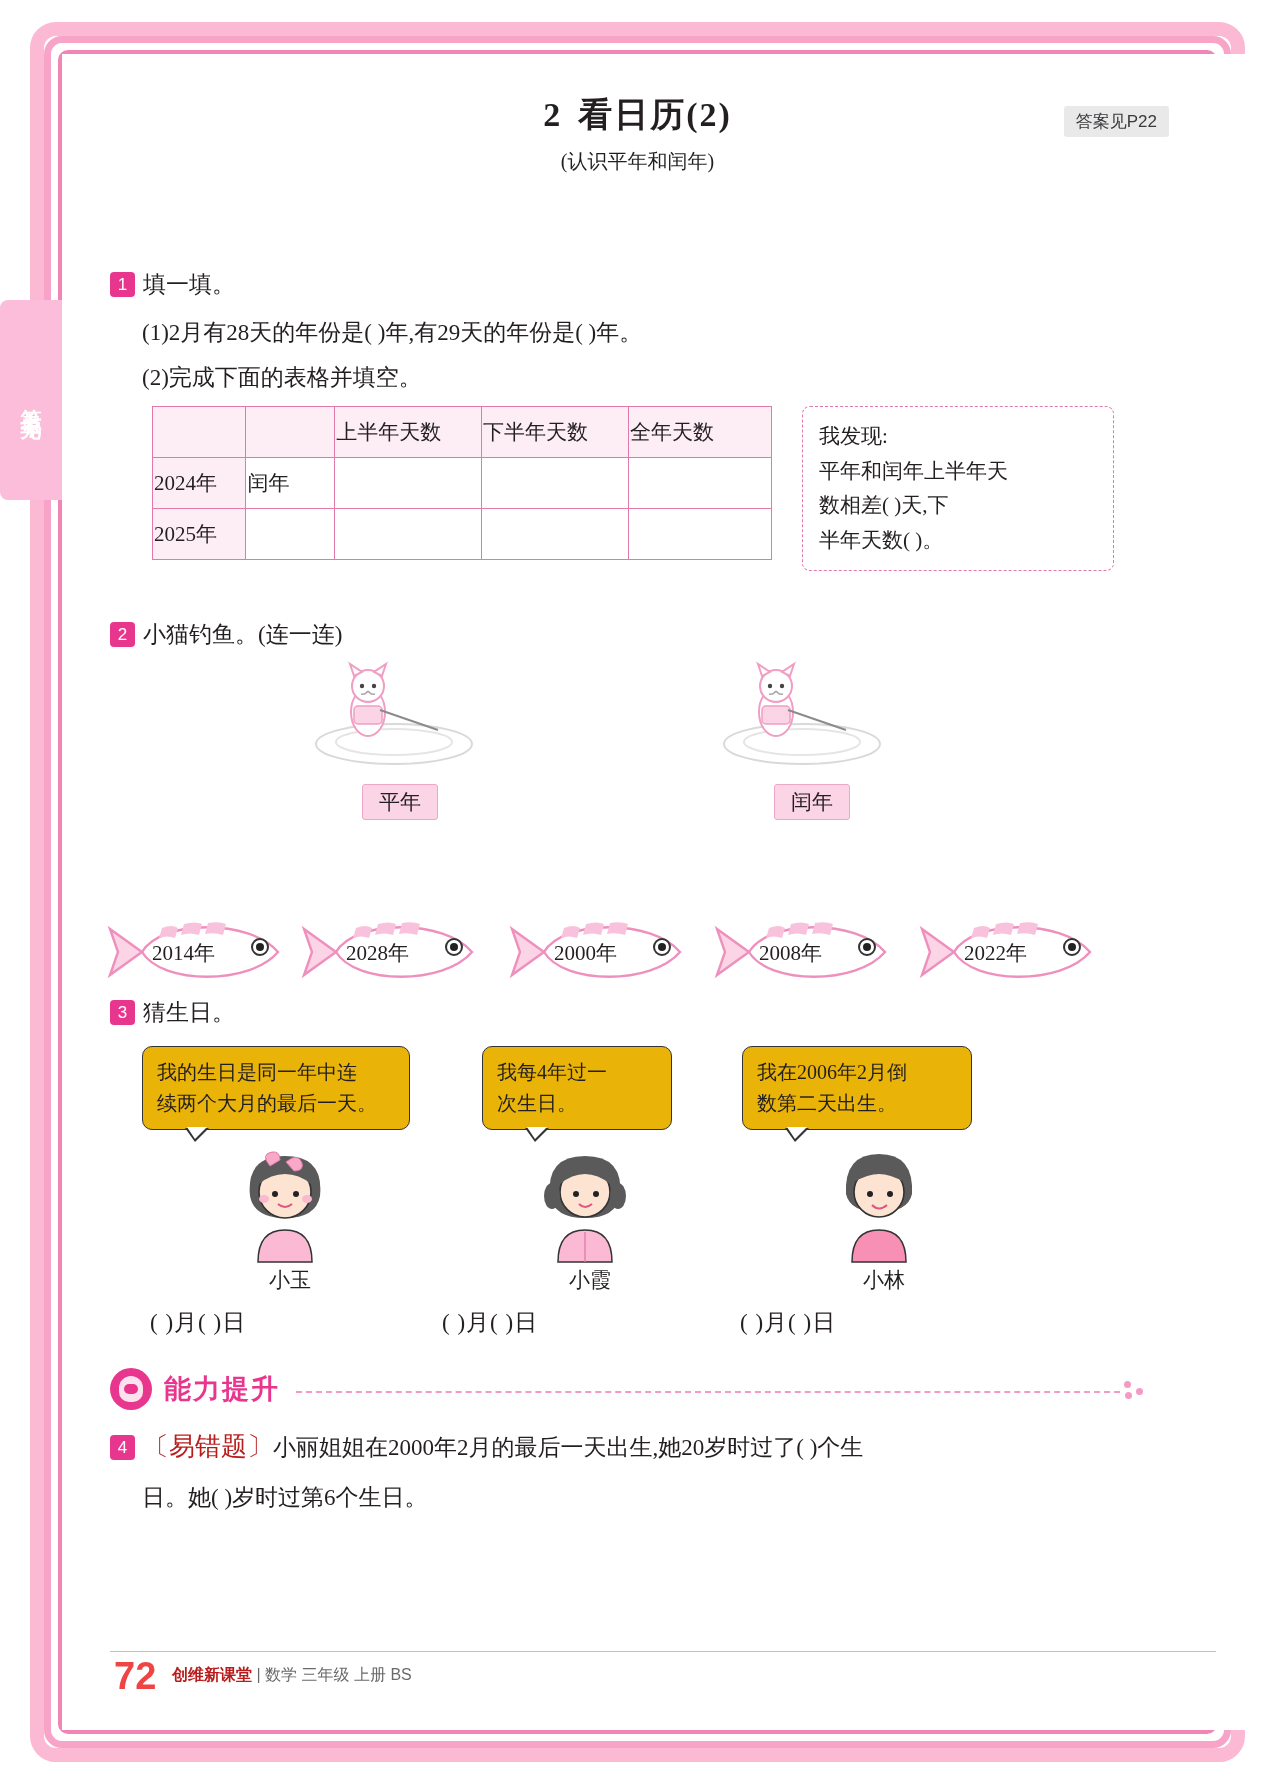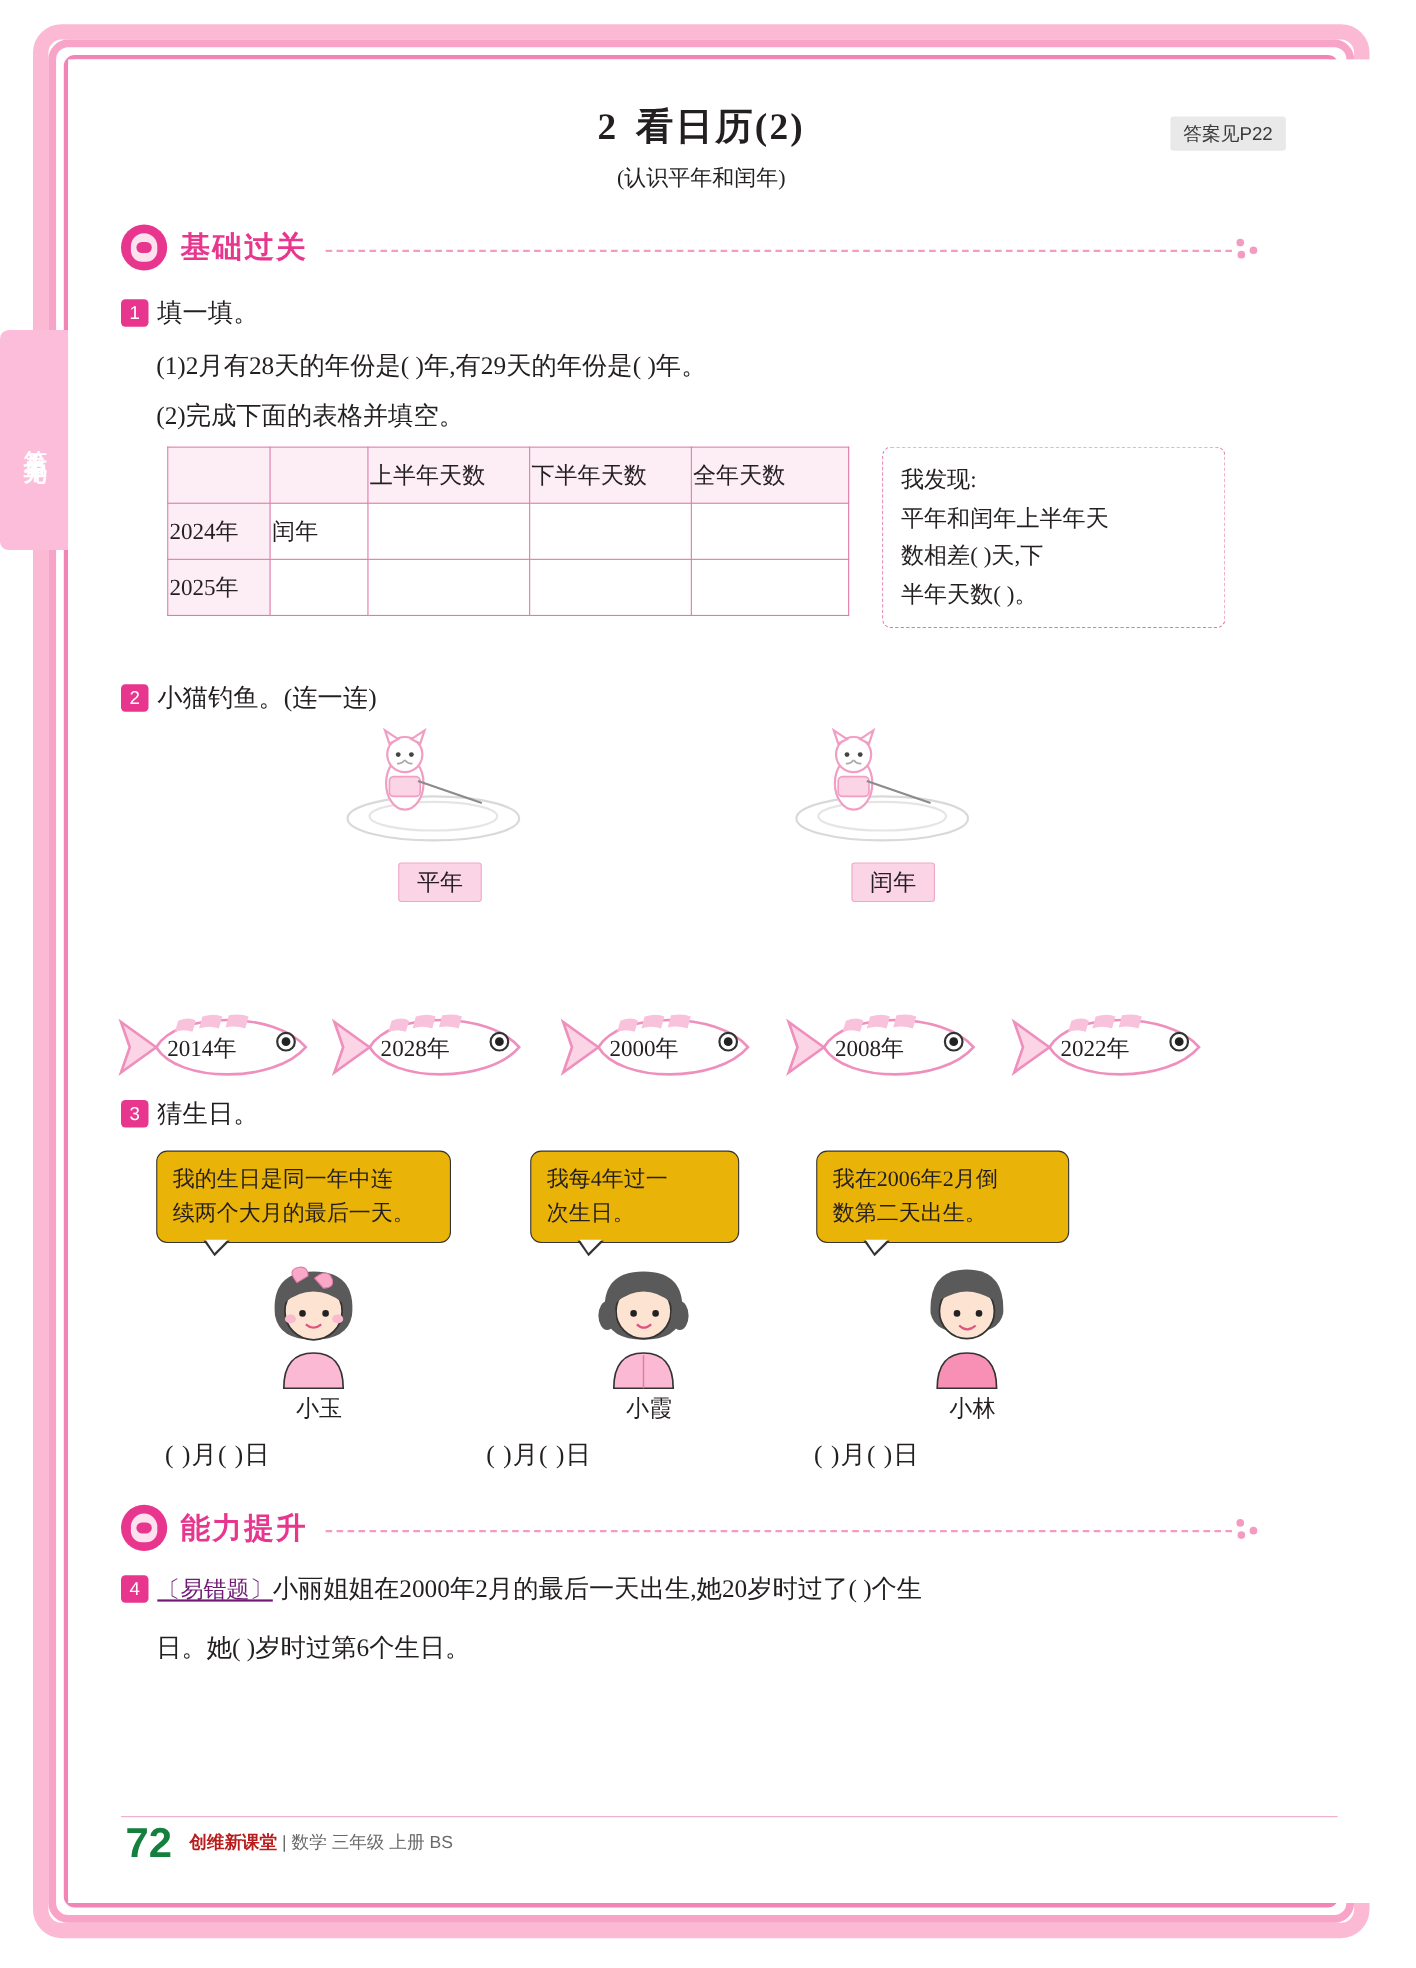--- a/index.html
+++ b/index.html
@@ -168,16 +168,6 @@
   </div>
   <div class="answer-ref">答案见P22</div>
 
-  <div class="section" style="top:148px;">
-    <div class="sec-icon"></div>
-    <div class="sec-title">基础过关</div>
-    <div class="sec-line"></div>
-    <div class="sec-dots">
-        <i></i>
-        <i></i>
-        <i></i>
-      </div>
-  </div>
 
   <div class="qline" style="left:48px;top:215px;">
     <span class="qnum">1</span><span>填一填。</span>

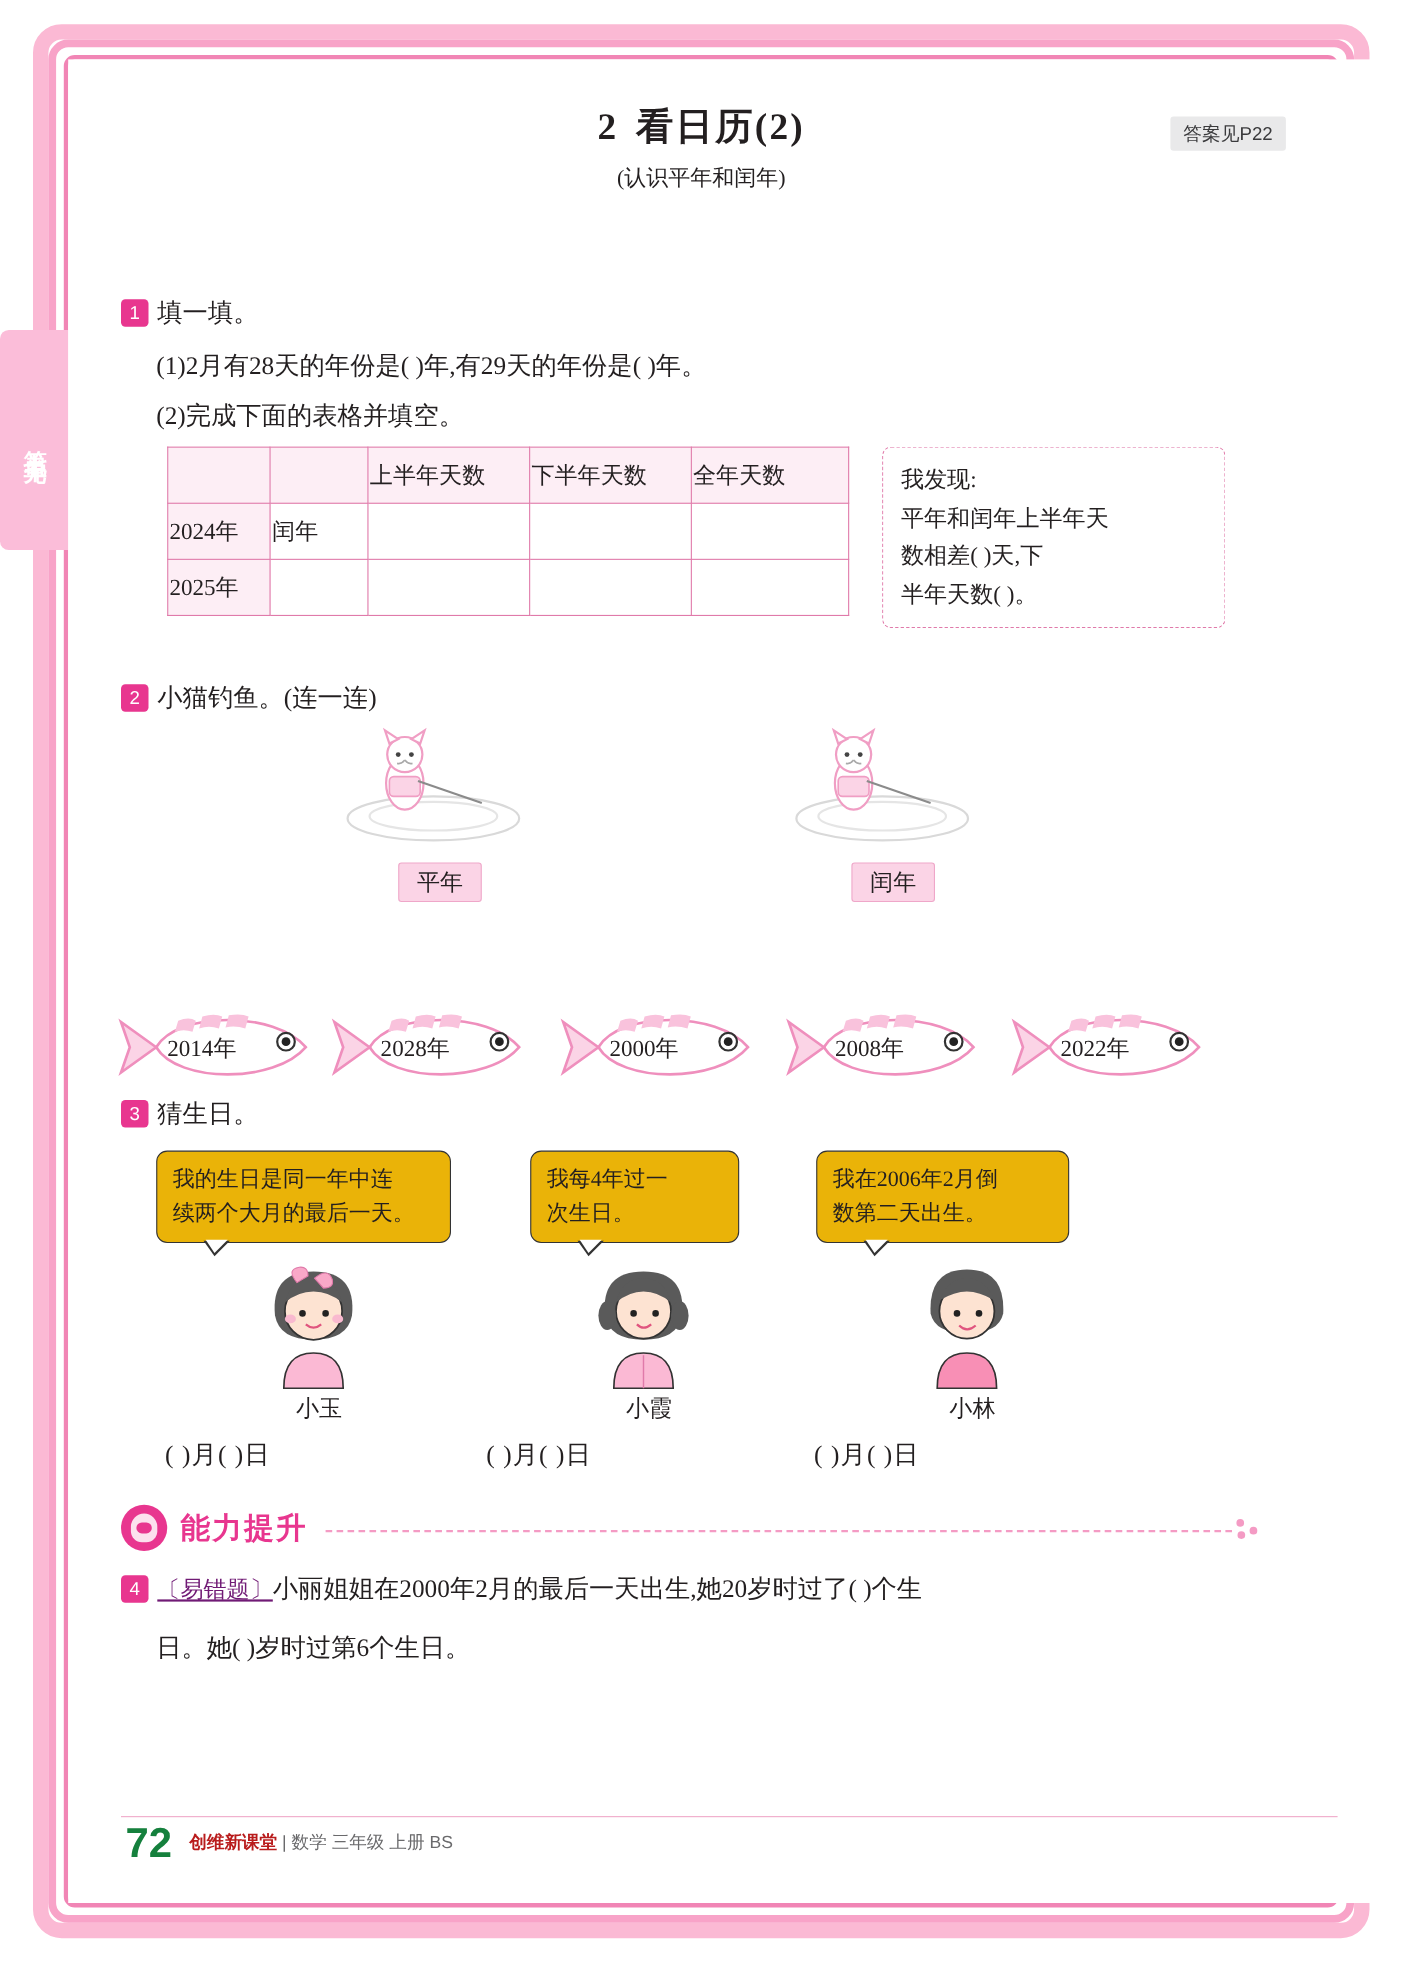--- a/index.html
+++ b/index.html
@@ -145,7 +145,7 @@
     position:absolute;left:48px;right:48px;bottom:78px;border-top:1.5px solid #f0a9c9;
   }
   
-  .tag{font-size:21px;color:#701a75;text-decoration:underline;}
+  .tag{font-size:26px;color:#b91c1c;}
 </style>
 </head>
 <body>

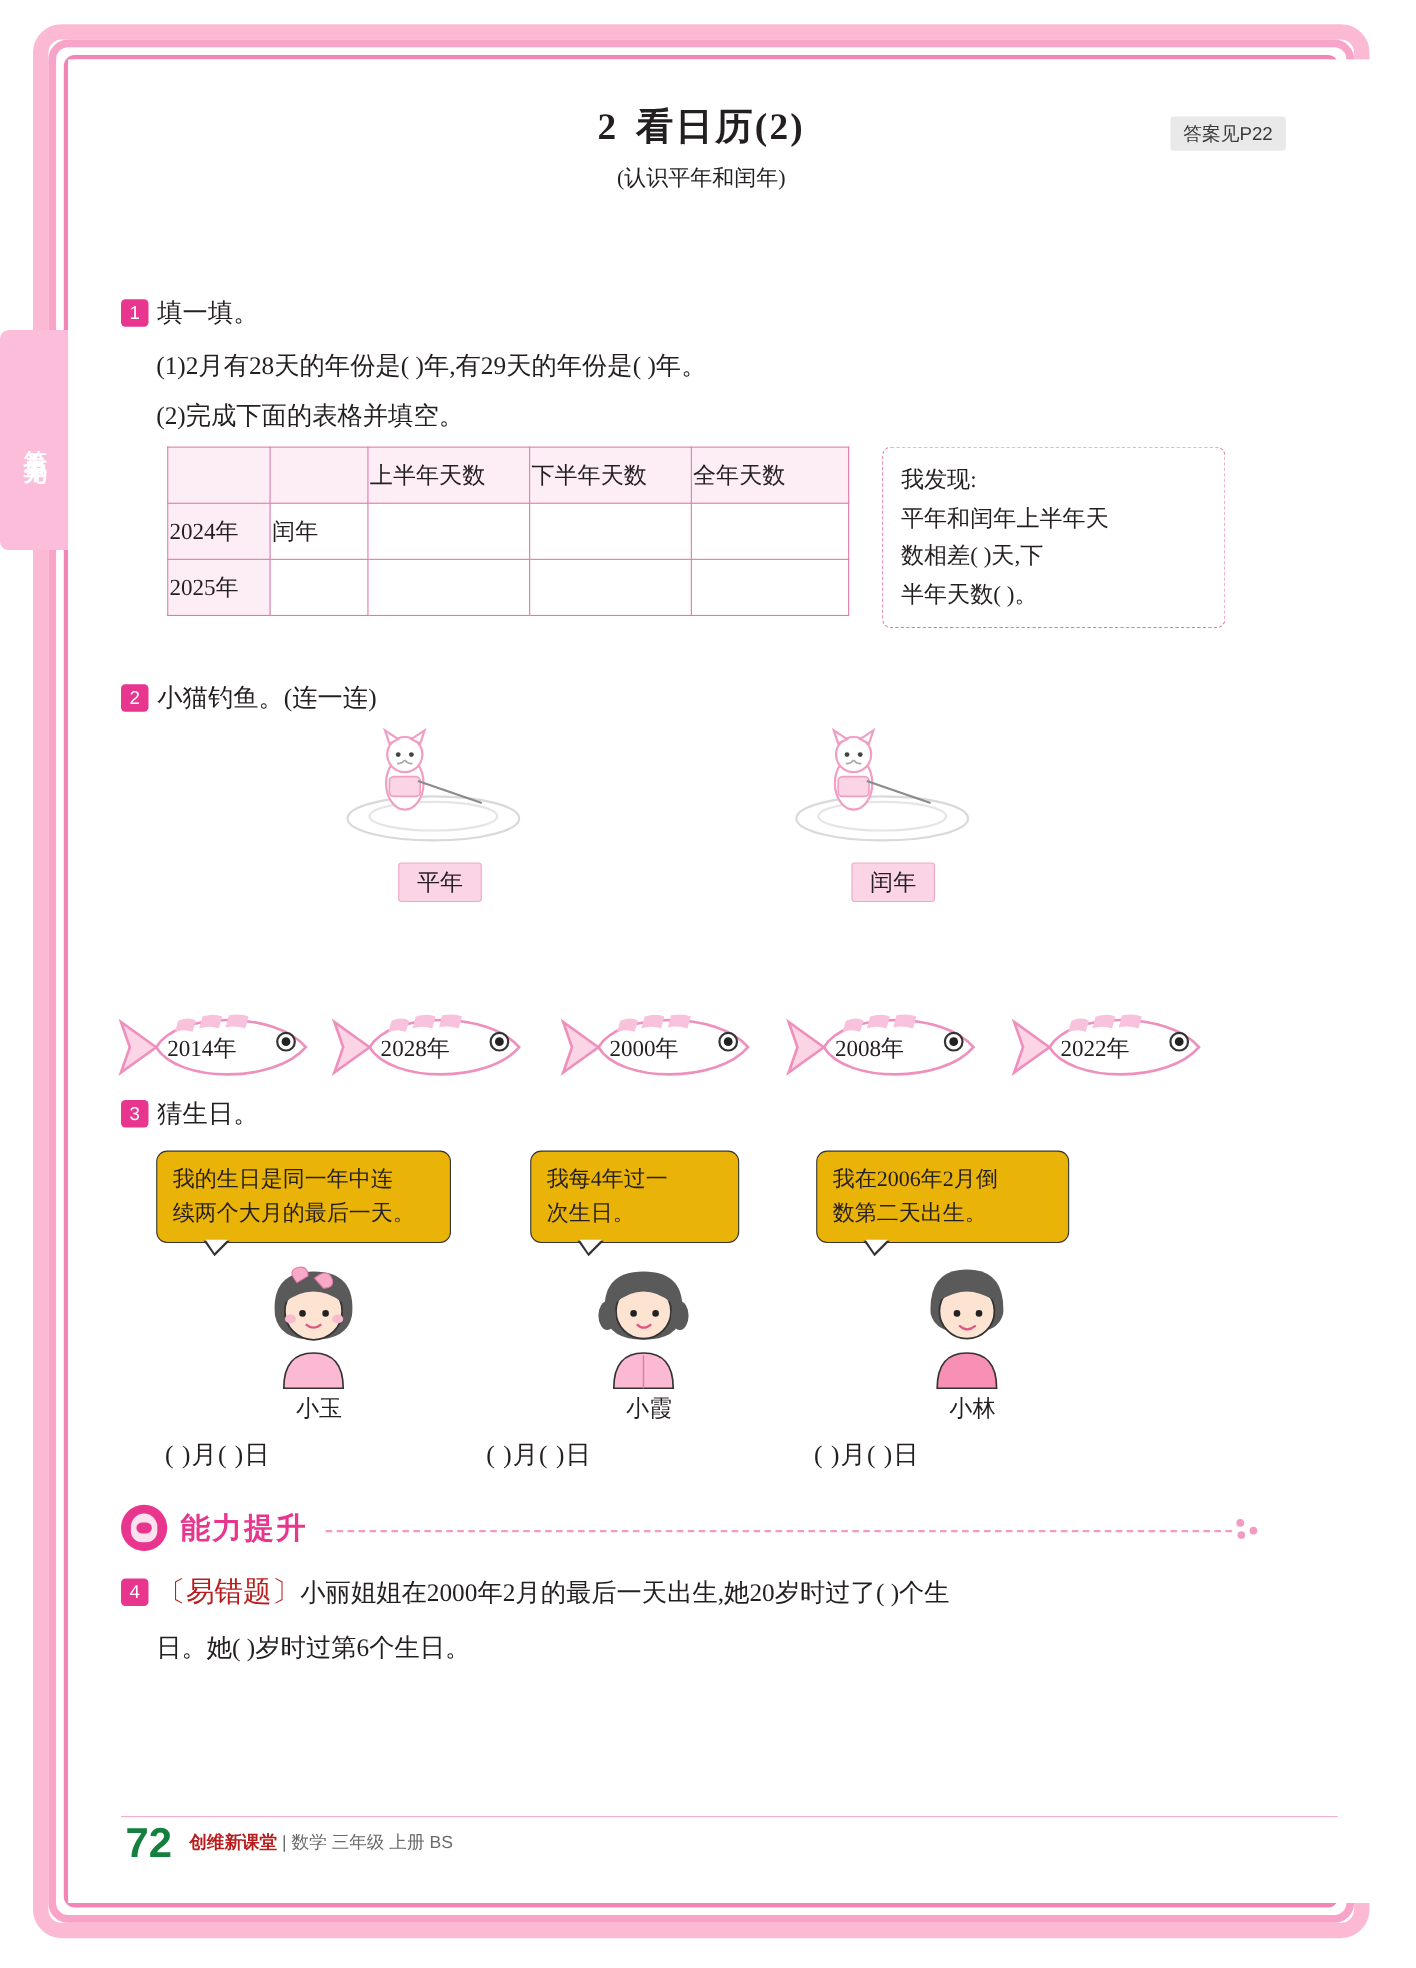--- a/index.html
+++ b/index.html
@@ -134,7 +134,7 @@
   
   .pagenum{
     position:absolute;left:52px;bottom:32px;font-size:38px;font-weight:bold;
-    font-family:"Liberation Sans",sans-serif;color:#15803d;
+    font-family:"Liberation Sans",sans-serif;color:#ef4444;
   }
   .footer-text{
     position:absolute;left:110px;bottom:44px;font-size:16px;color:#6a6a6c;

